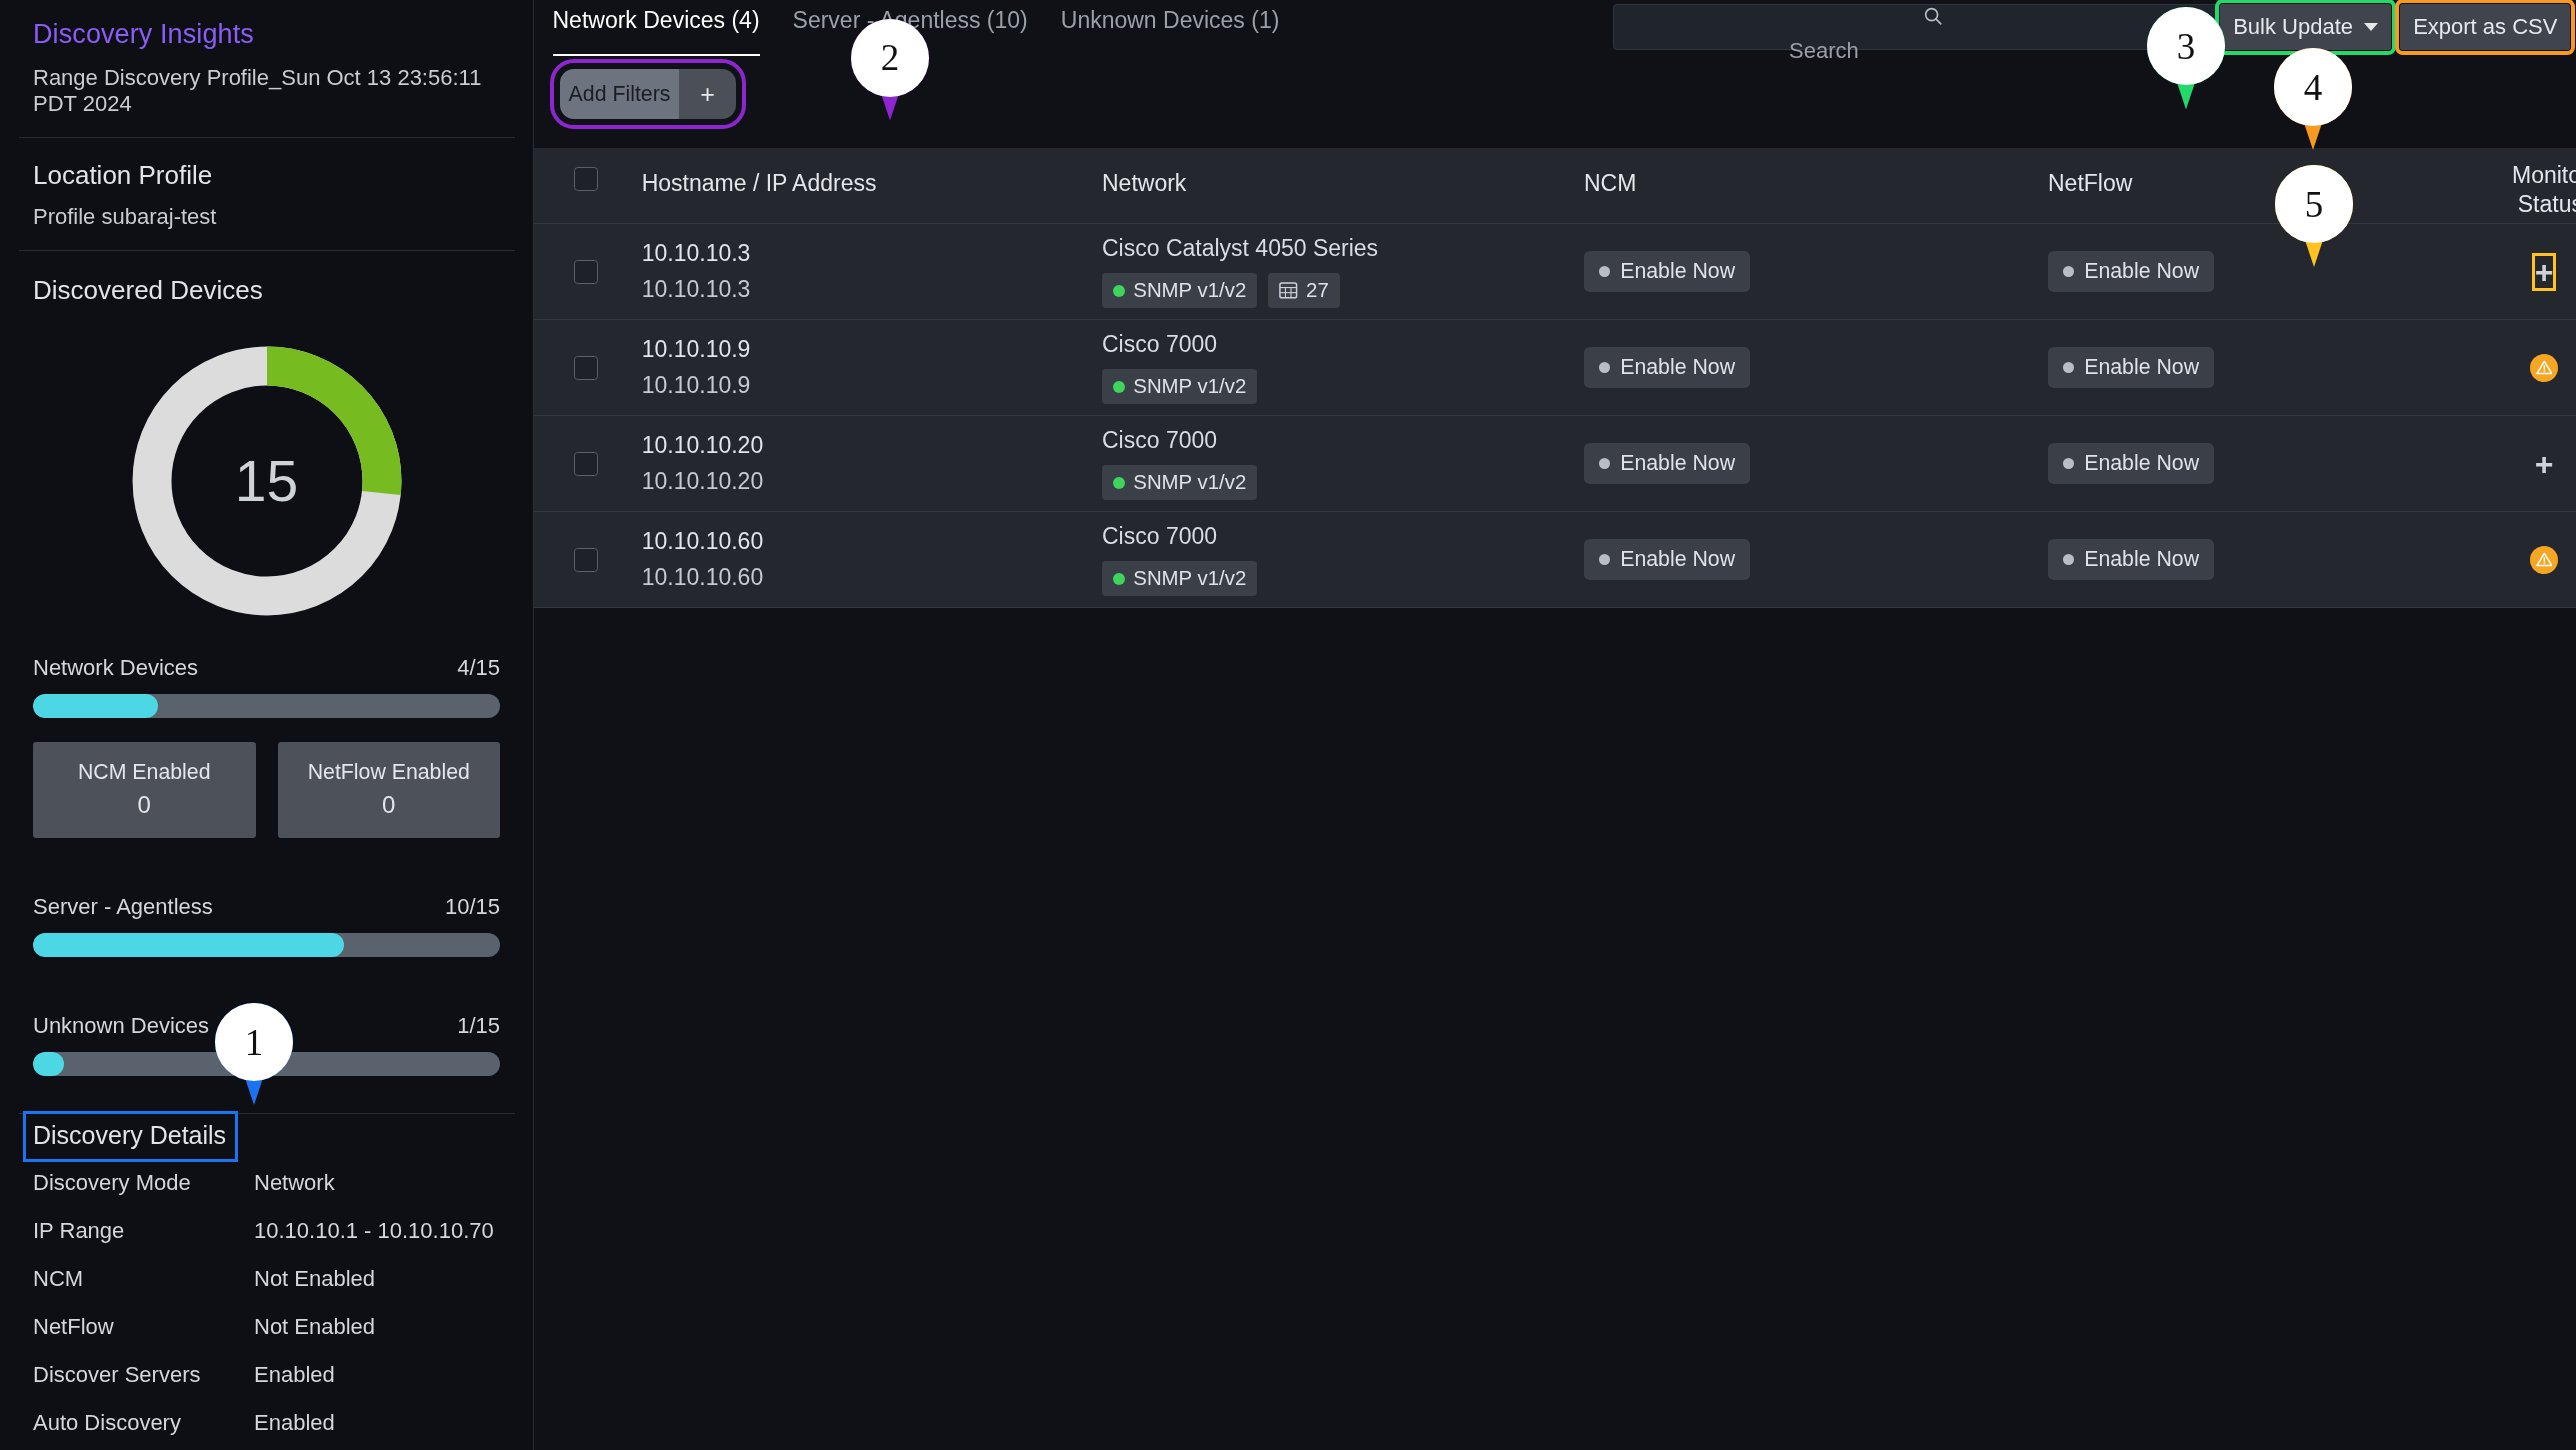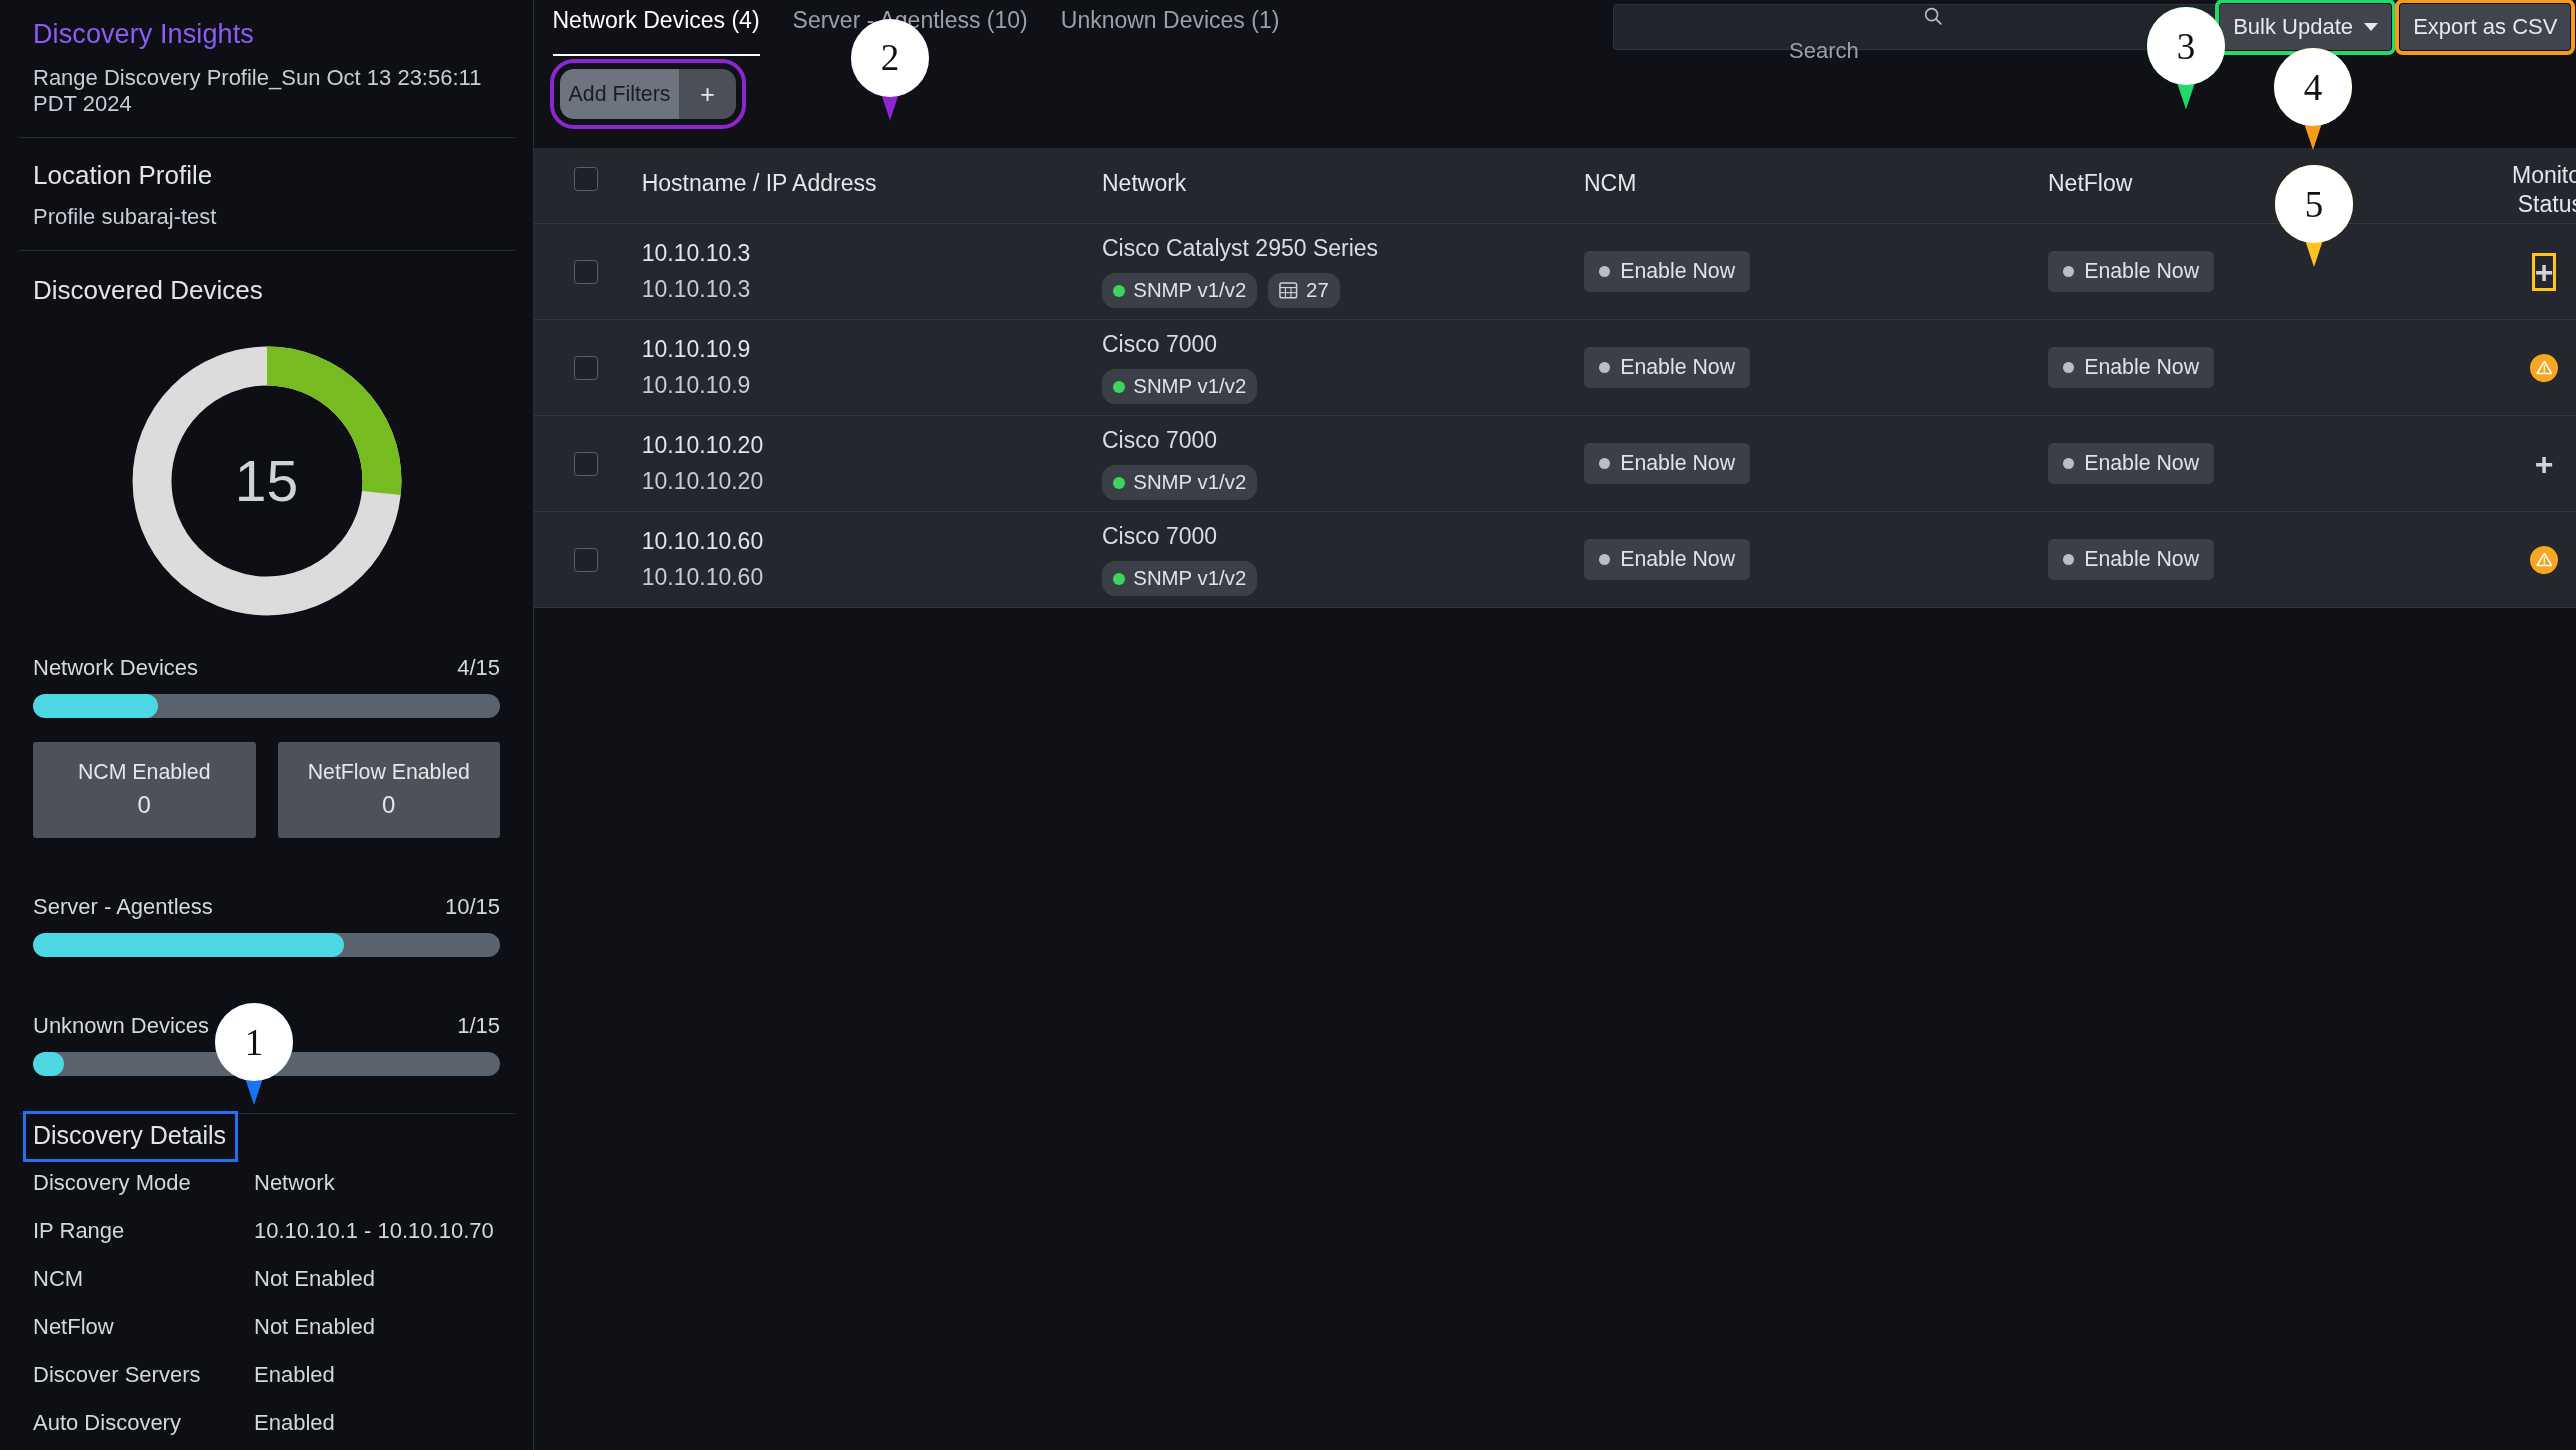--- a/index.html
+++ b/index.html
@@ -366,7 +366,7 @@
               <div class="ip2">10.10.10.3</div>
             </div>
             <div class="c-net">
-              <div class="netname">Cisco Catalyst 2950 Series</div>
+              <div class="netname">Cisco Catalyst 4050 Series</div>
               <div class="badges">
                 <div class="badge">
                   <span class="dot-green"></span>

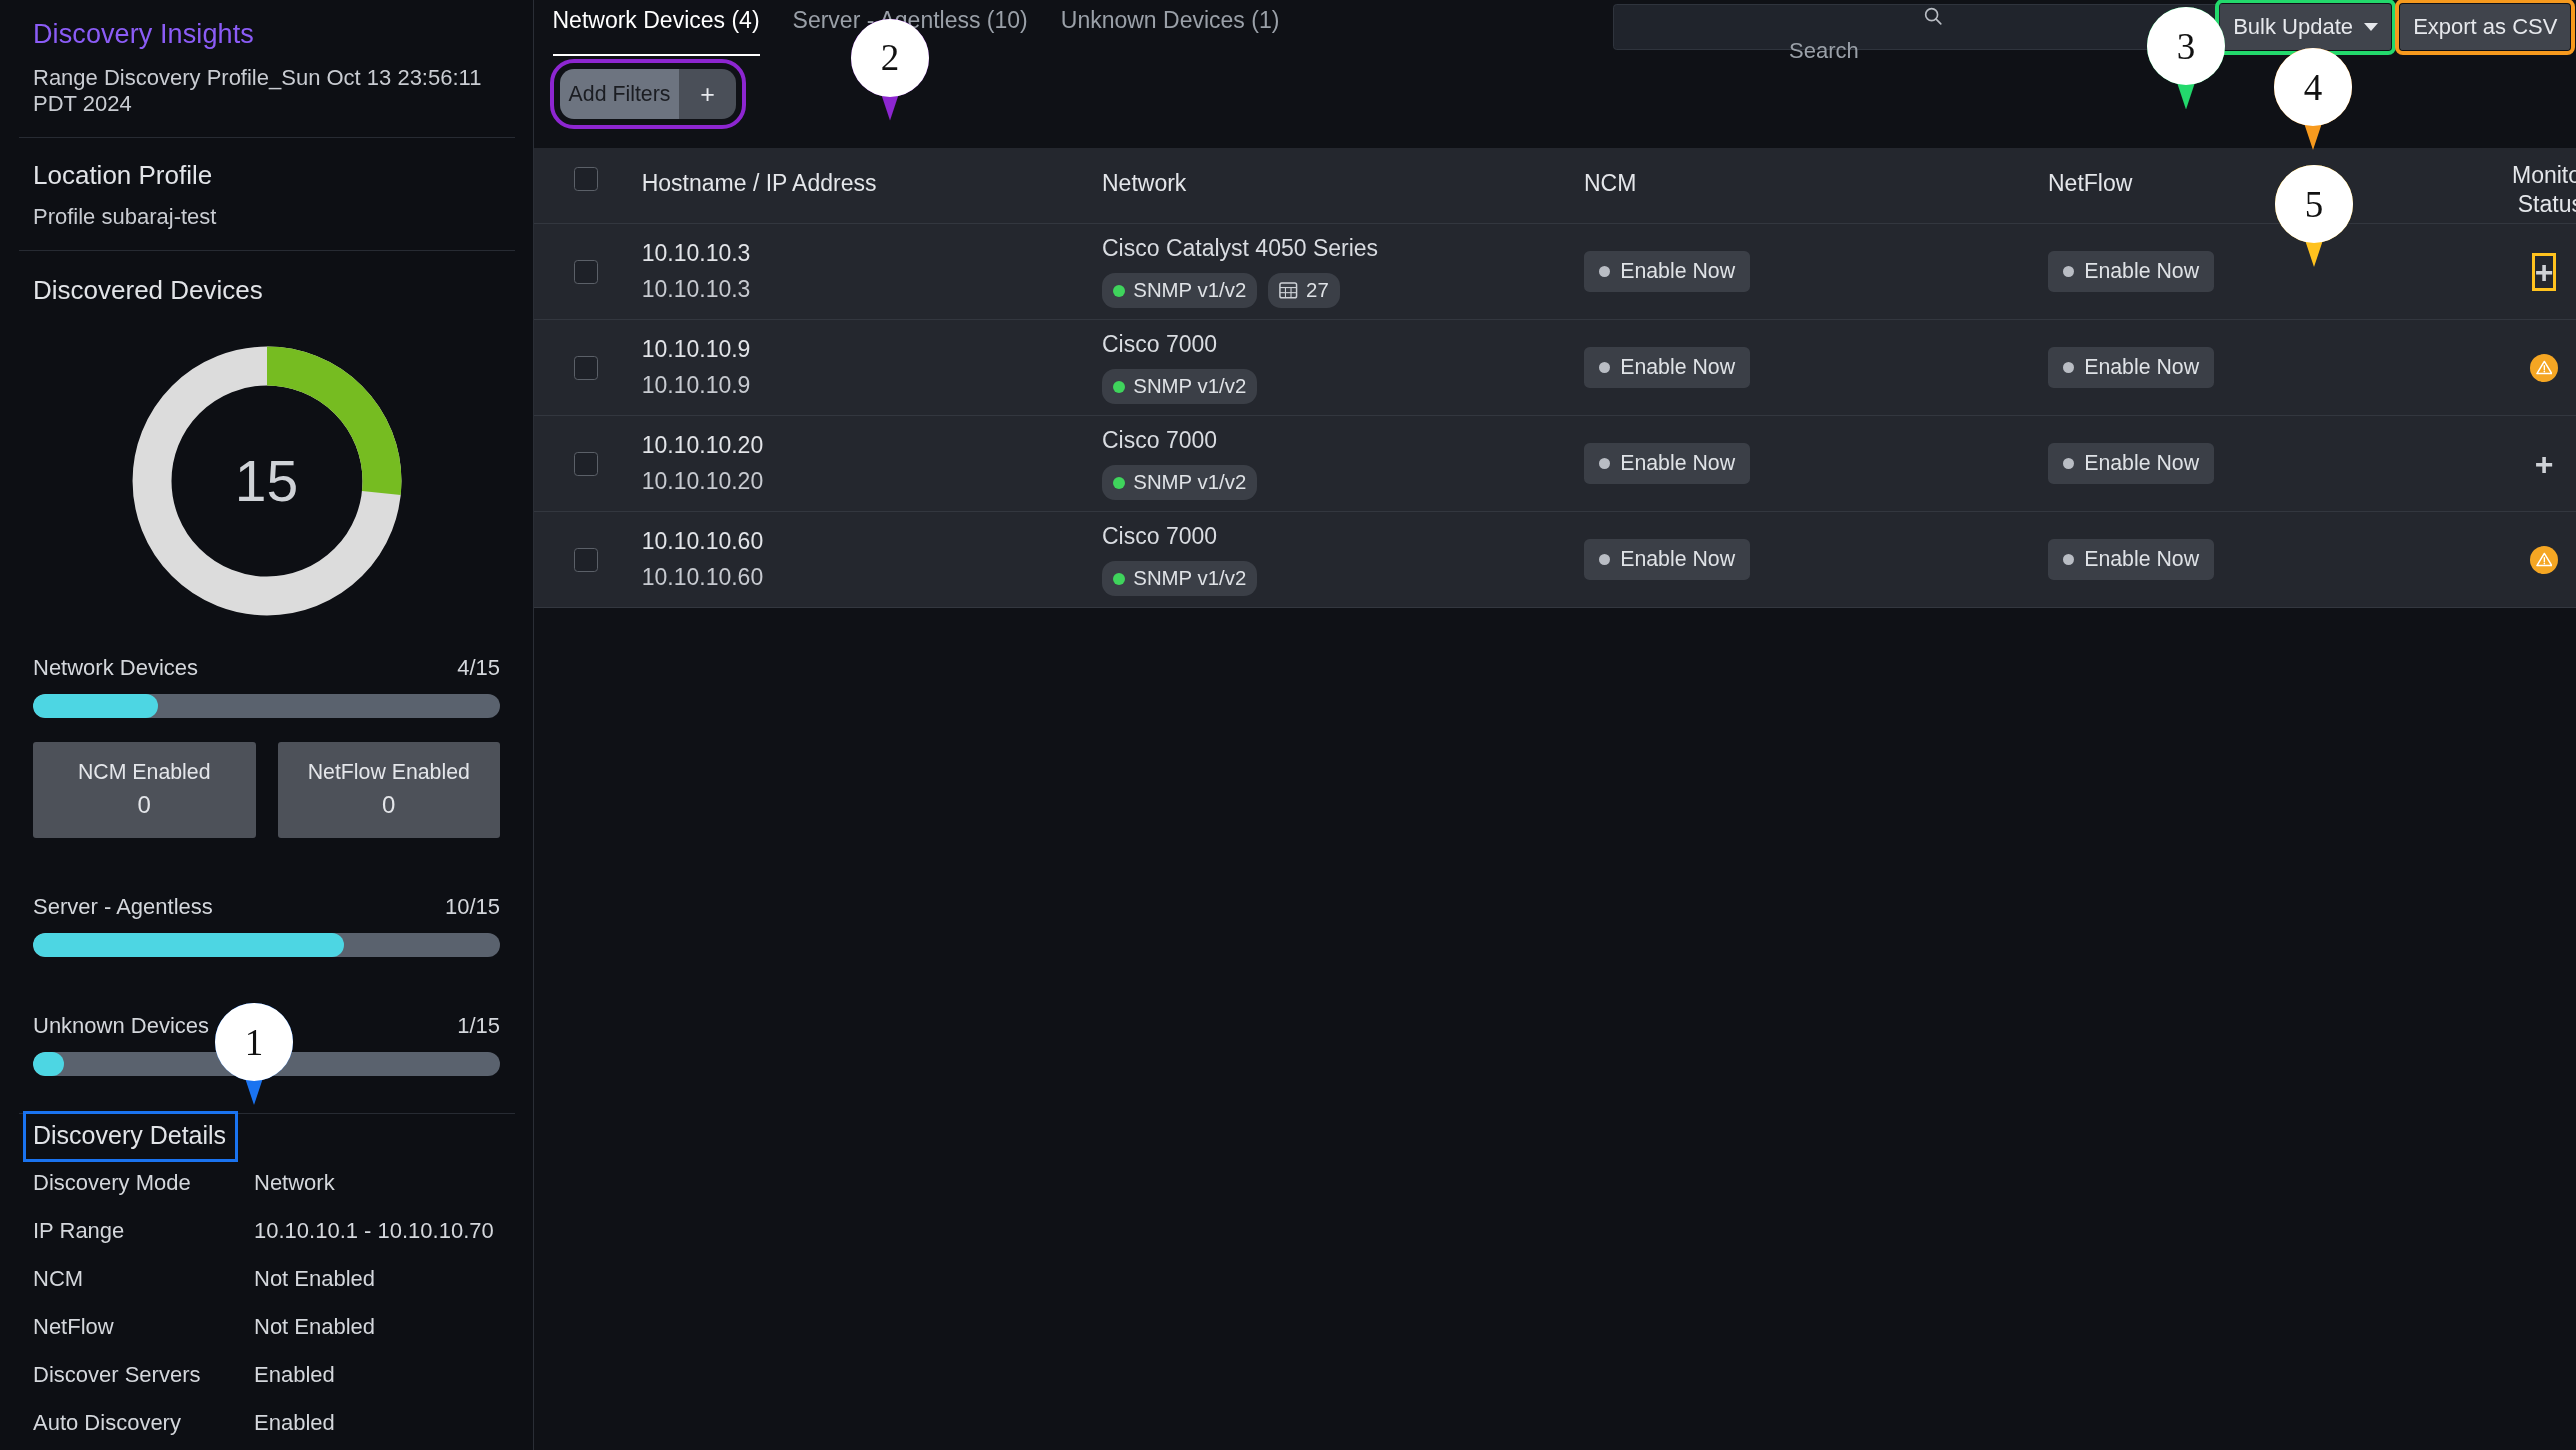--- a/index.html
+++ b/index.html
@@ -151,7 +151,7 @@
   .badges { display:flex; gap: 11px; margin-top: 11px; }
   .badge {
     display:flex; align-items:center; gap: 8.3px;
-    background:#3b3f47; border-radius: 13px; padding: 5.6px 11px;
+    background:#3b3f47; border-radius: 4px; padding: 5.6px 11px;
     font-size: 20.4px; color:#dfe2e6;
   }
   .dot-green { width: 12px; height:12px; border-radius:50%; background:#3fd45c; }

